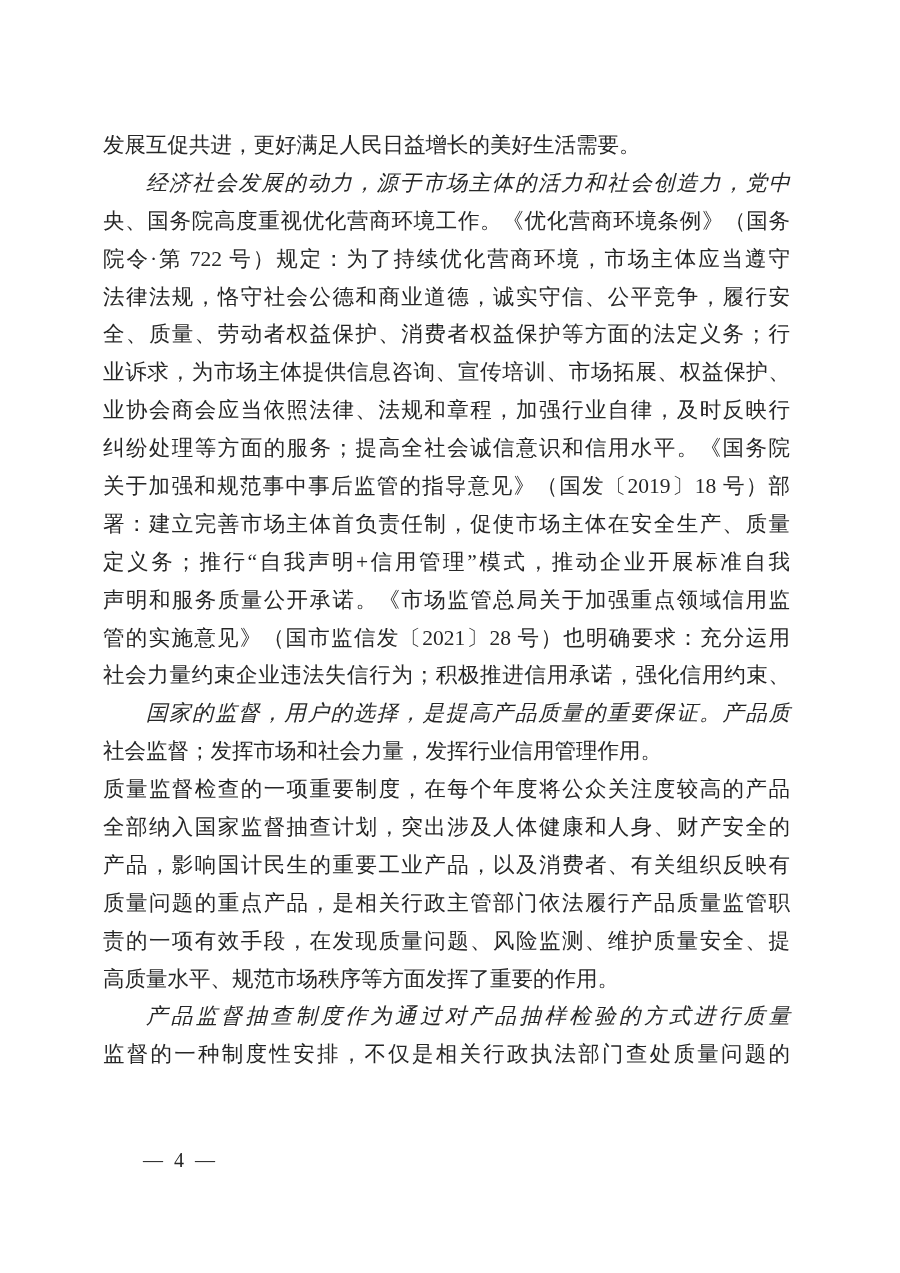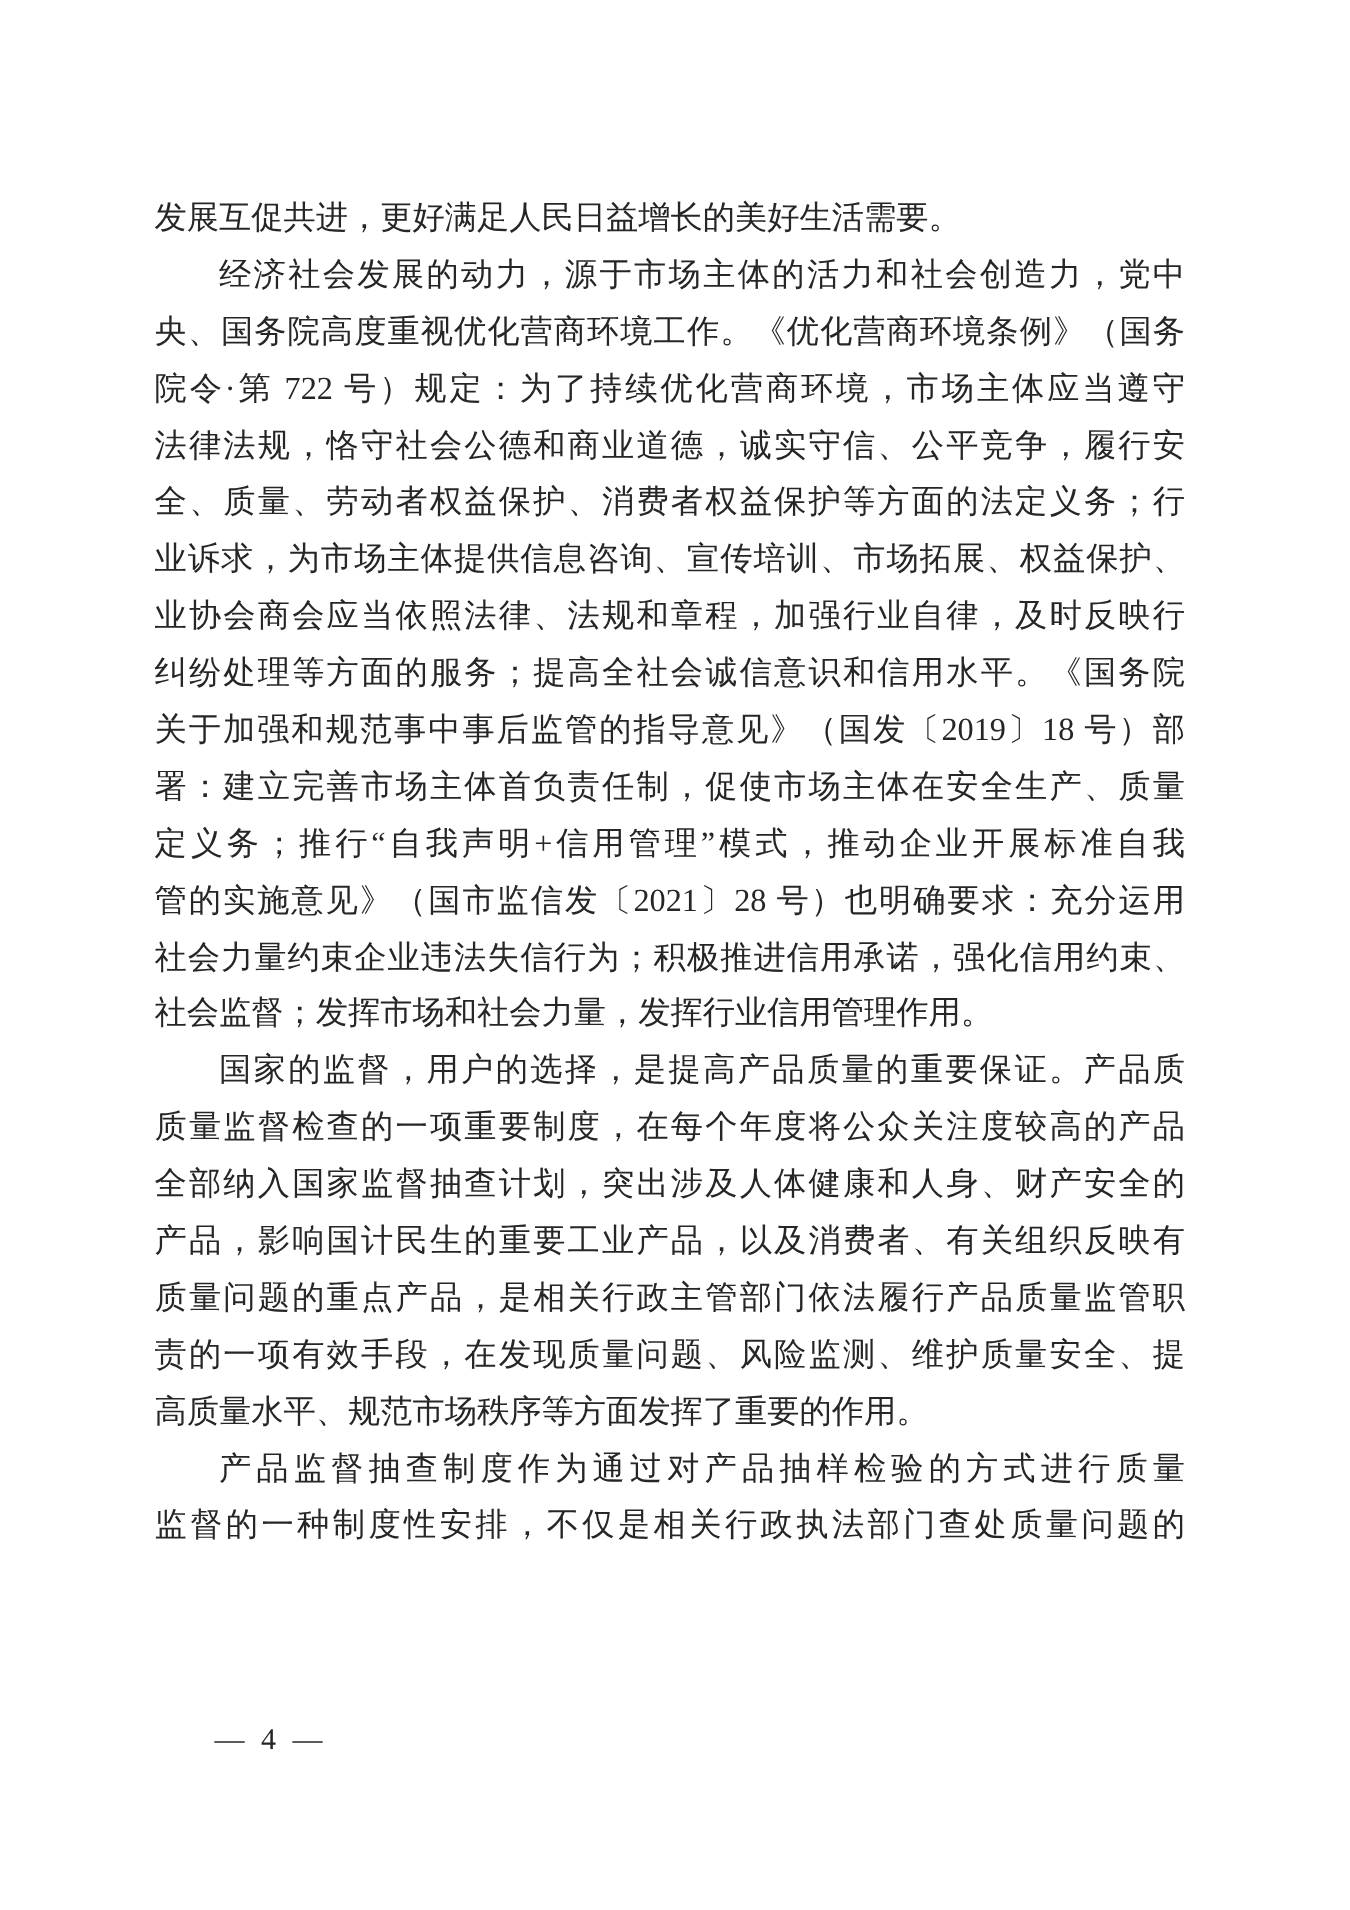--- a/index.html
+++ b/index.html
@@ -45,6 +45,7 @@
   }
   .line.indent {
     text-indent: 43px;
+    font-style: italic;
   }
   .page-footer {
     position: absolute;

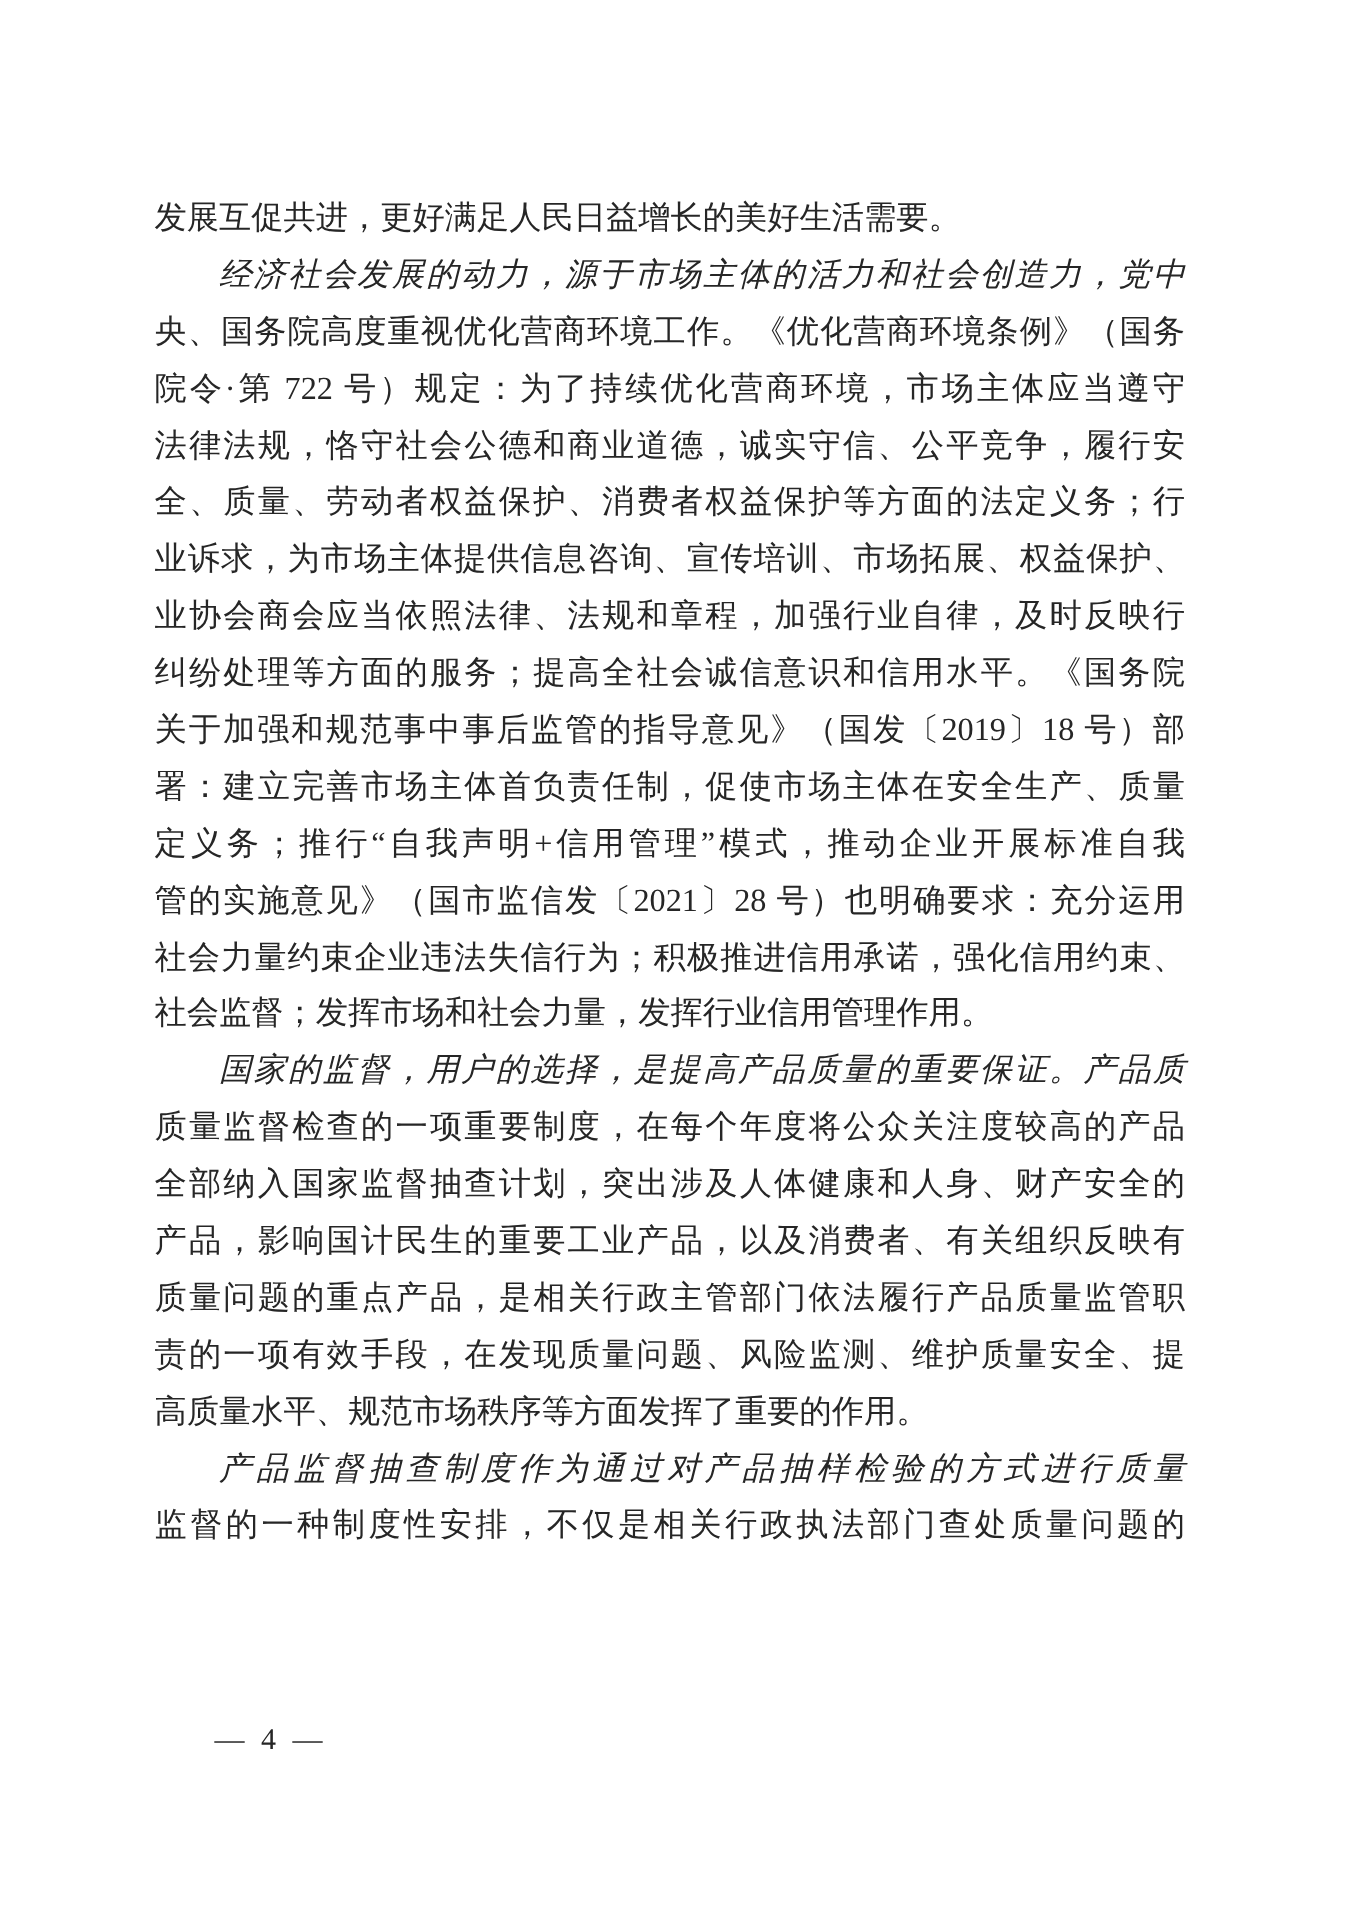--- a/index.html
+++ b/index.html
@@ -74,6 +74,7 @@
     <div class="line">关于加强和规范事中事后监管的指导意见》（国发〔2019〕18 号）部</div>
     <div class="line">署：建立完善市场主体首负责任制，促使市场主体在安全生产、质量</div>
     <div class="line">定义务；推行“自我声明+信用管理”模式，推动企业开展标准自我</div>
+    <div class="line">声明和服务质量公开承诺。《市场监管总局关于加强重点领域信用监</div>
     <div class="line">管的实施意见》（国市监信发〔2021〕28 号）也明确要求：充分运用</div>
     <div class="line">社会力量约束企业违法失信行为；积极推进信用承诺，强化信用约束、</div>
     <div class="line end">社会监督；发挥市场和社会力量，发挥行业信用管理作用。</div>

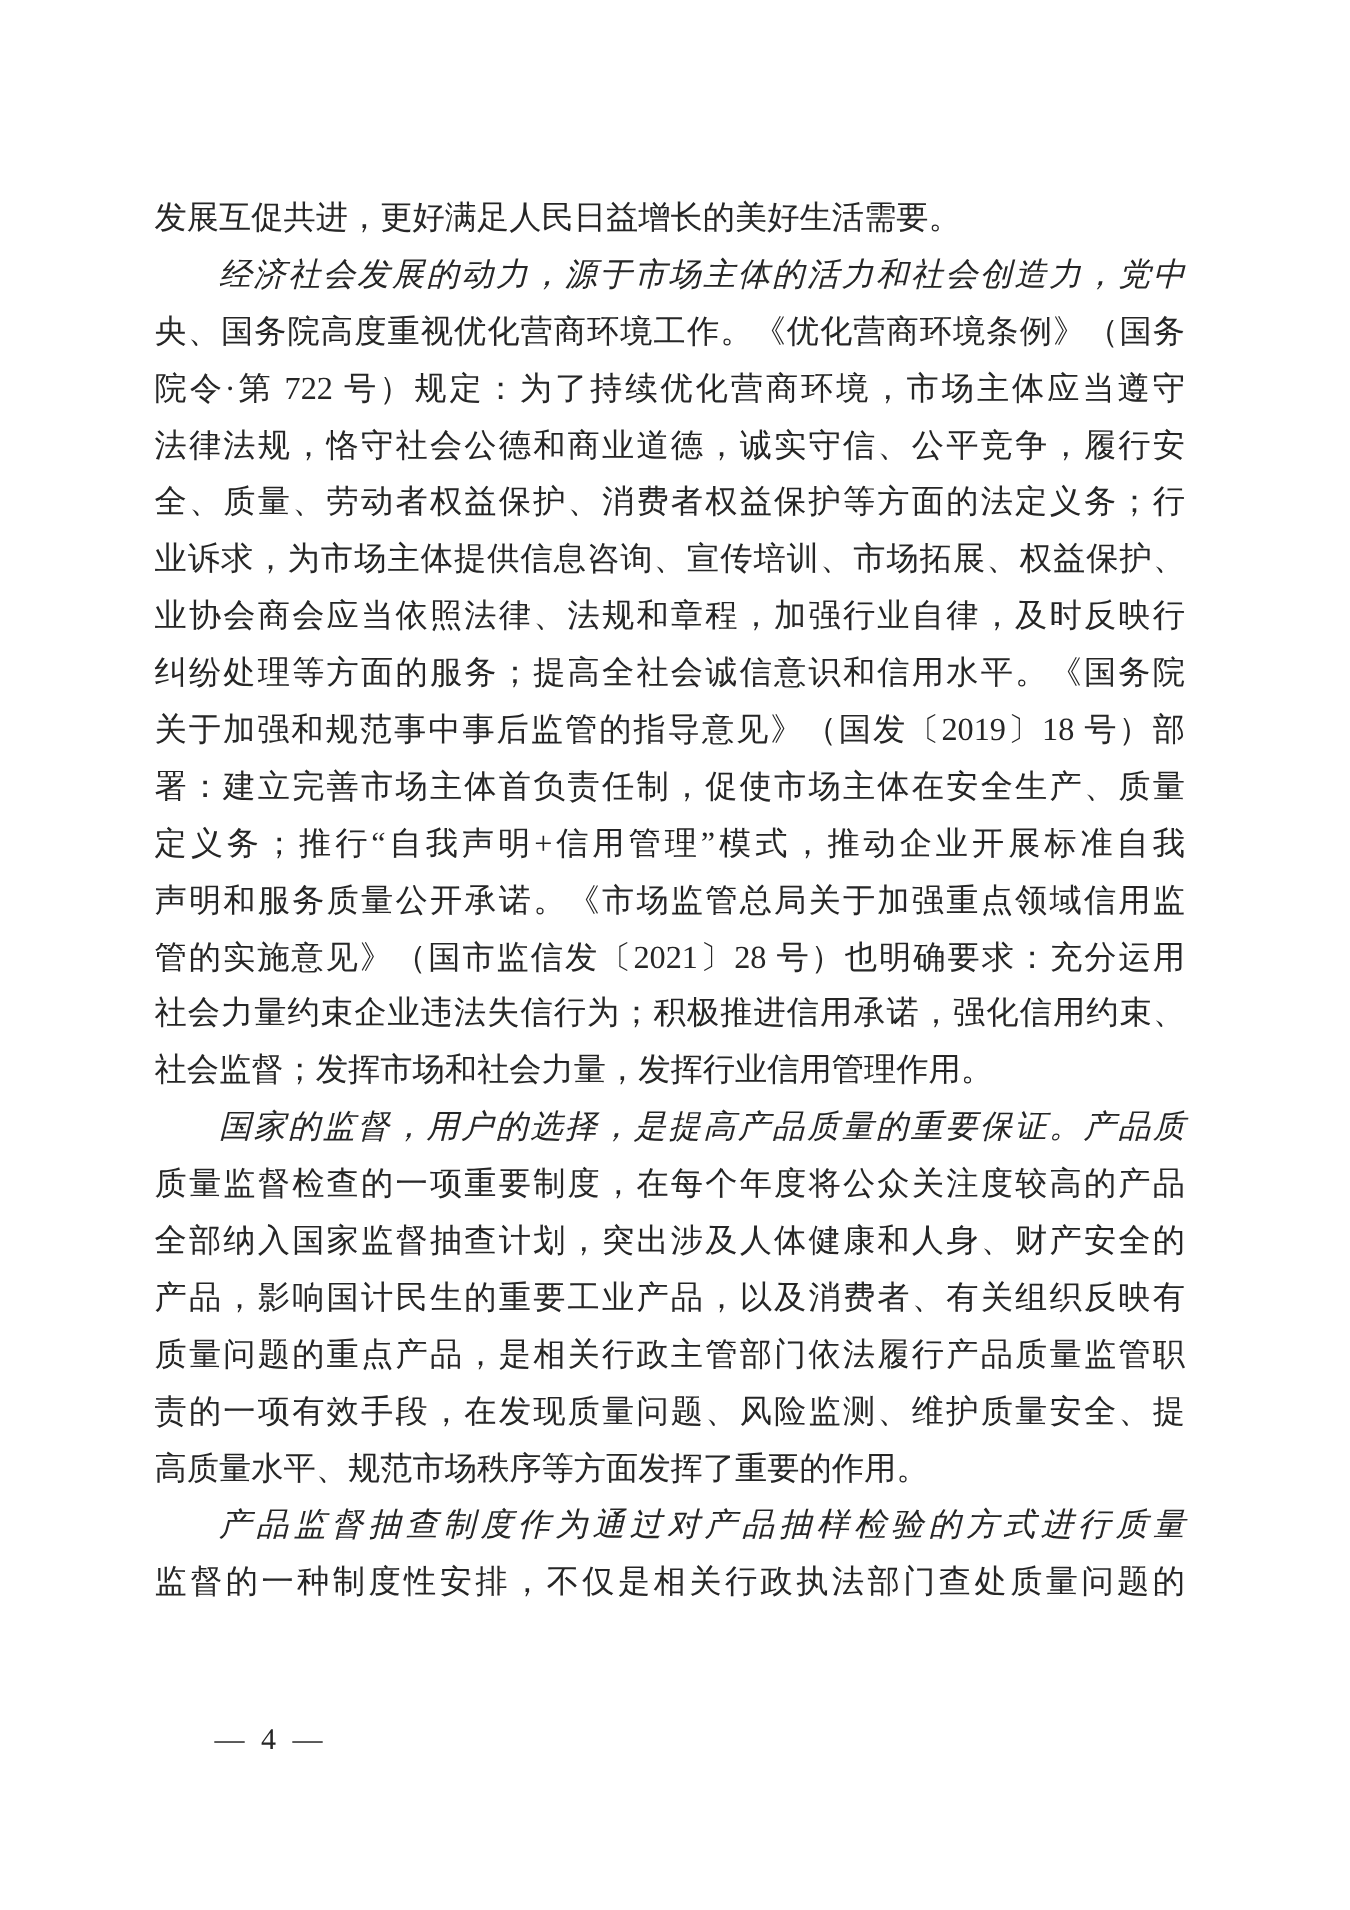--- a/index.html
+++ b/index.html
@@ -77,8 +77,8 @@
     <div class="line">声明和服务质量公开承诺。《市场监管总局关于加强重点领域信用监</div>
     <div class="line">管的实施意见》（国市监信发〔2021〕28 号）也明确要求：充分运用</div>
     <div class="line">社会力量约束企业违法失信行为；积极推进信用承诺，强化信用约束、</div>
+    <div class="line indent">国家的监督，用户的选择，是提高产品质量的重要保证。产品质</div>
     <div class="line end">社会监督；发挥市场和社会力量，发挥行业信用管理作用。</div>
-    <div class="line indent">国家的监督，用户的选择，是提高产品质量的重要保证。产品质</div>
     <div class="line">质量监督检查的一项重要制度，在每个年度将公众关注度较高的产品</div>
     <div class="line">全部纳入国家监督抽查计划，突出涉及人体健康和人身、财产安全的</div>
     <div class="line">产品，影响国计民生的重要工业产品，以及消费者、有关组织反映有</div>

